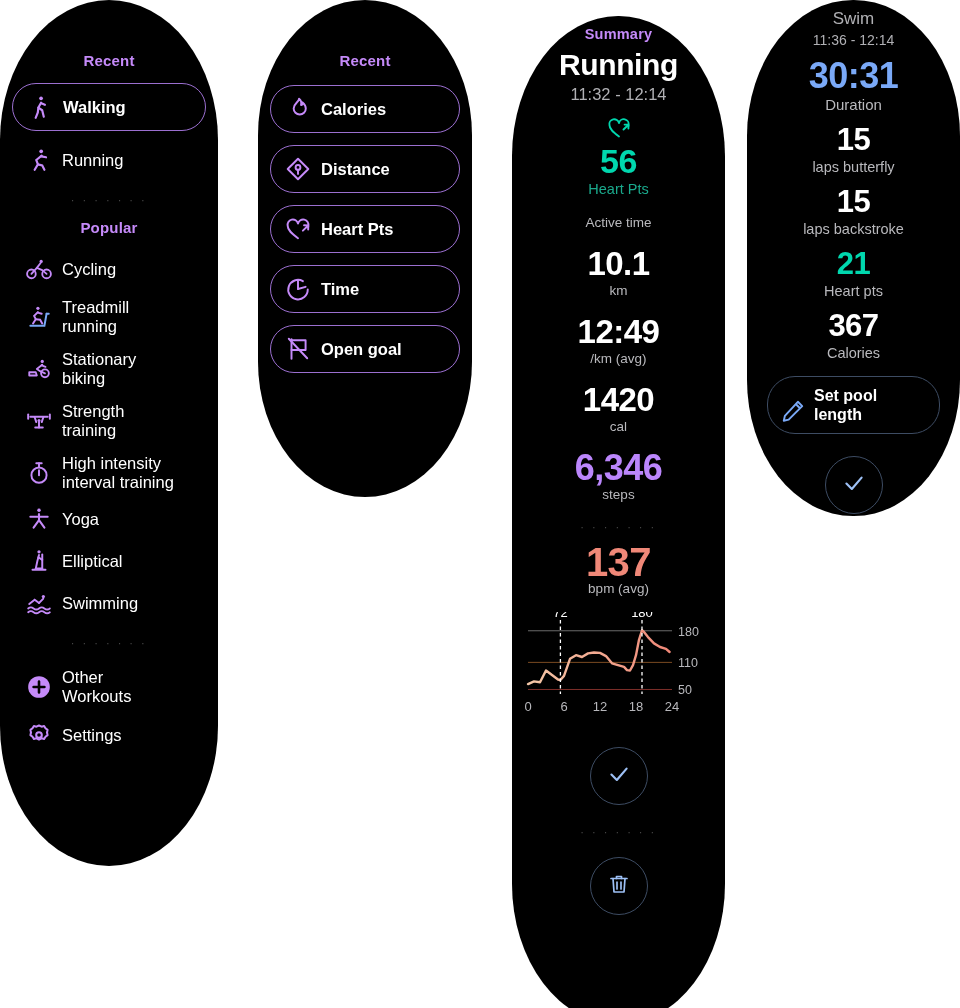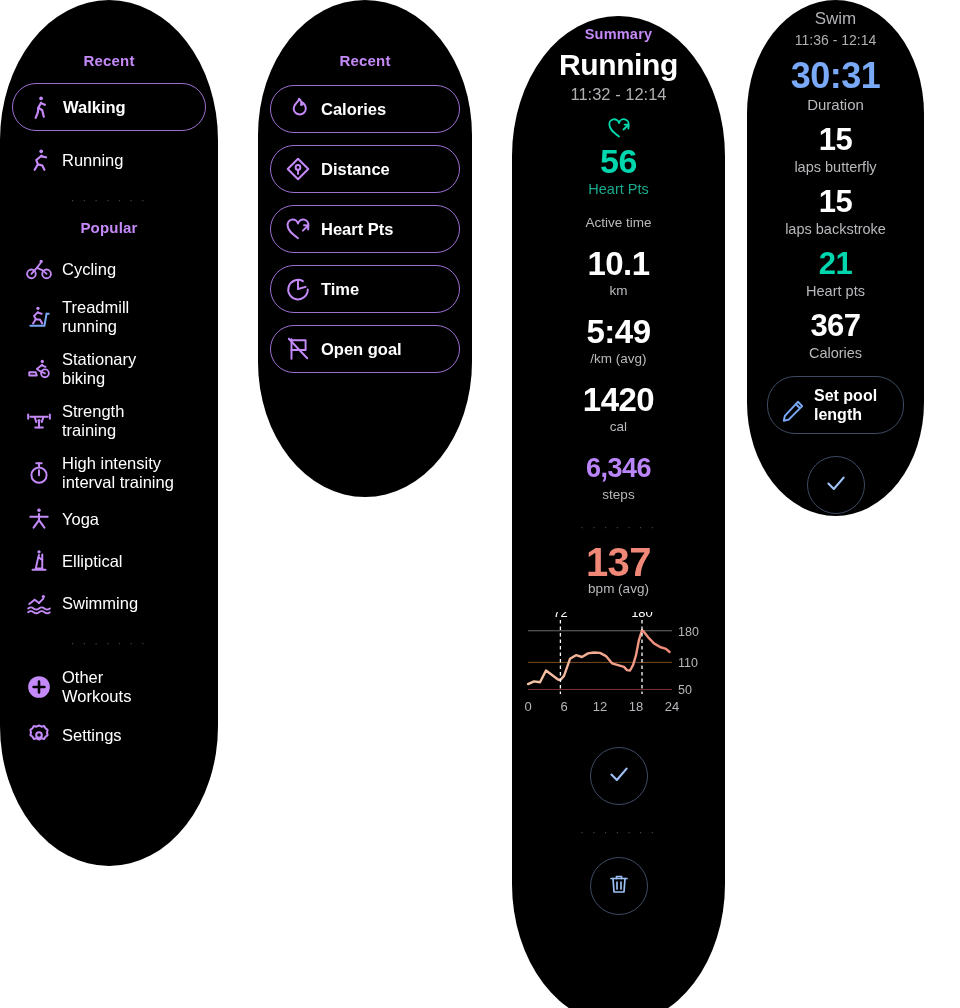--- a/index.html
+++ b/index.html
@@ -10,7 +10,7 @@
   #panel-workouts{left:0px;top:0px;width:218px;height:866px;border-radius:109px/140px;}
   #panel-goals{left:258px;top:0px;width:214px;height:497px;border-radius:107px/135px;}
   #panel-summary{left:512px;top:16px;width:213px;height:1008px;border-radius:106px/140px;}
-  #panel-swim{left:747px;top:0px;width:177px;height:516px;border-radius:106px/136px;}
+  #panel-swim{left:747px;top:0px;width:213px;height:516px;border-radius:106px/136px;}
 
   .sec-head{text-align:center;font-weight:bold;font-size:15px;color:#c58af9;letter-spacing:.2px;}
   .dots{ text-align:center;color:#4a4a4a;font-size:11px;letter-spacing:2.5px;line-height:10px;}

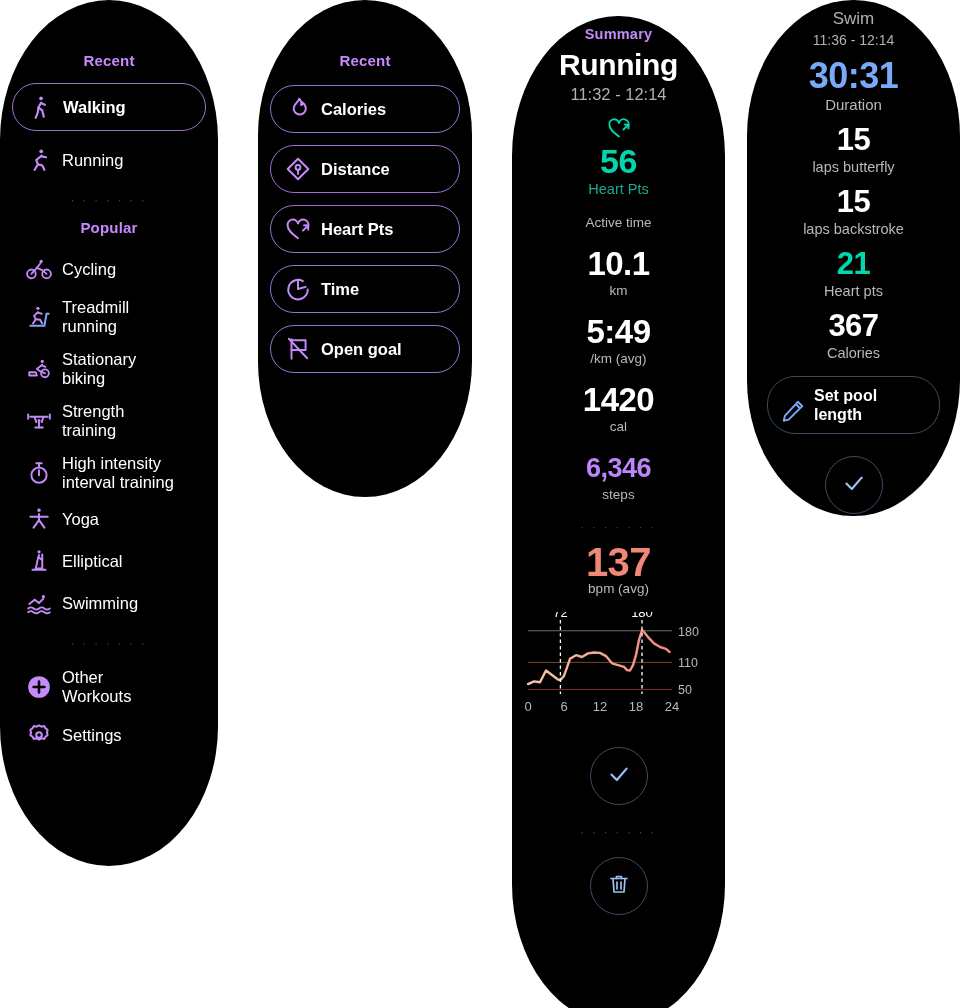--- a/index.html
+++ b/index.html
@@ -317,7 +317,7 @@
 
   <div style="height:14px"></div>
   <div class="metric">
-    <div class="big" style="font-size:33px">5:49</div>
+    <div class="big" style="font-size:33px">12:49</div>
     <div class="unit">/km (avg)</div>
   </div>
 

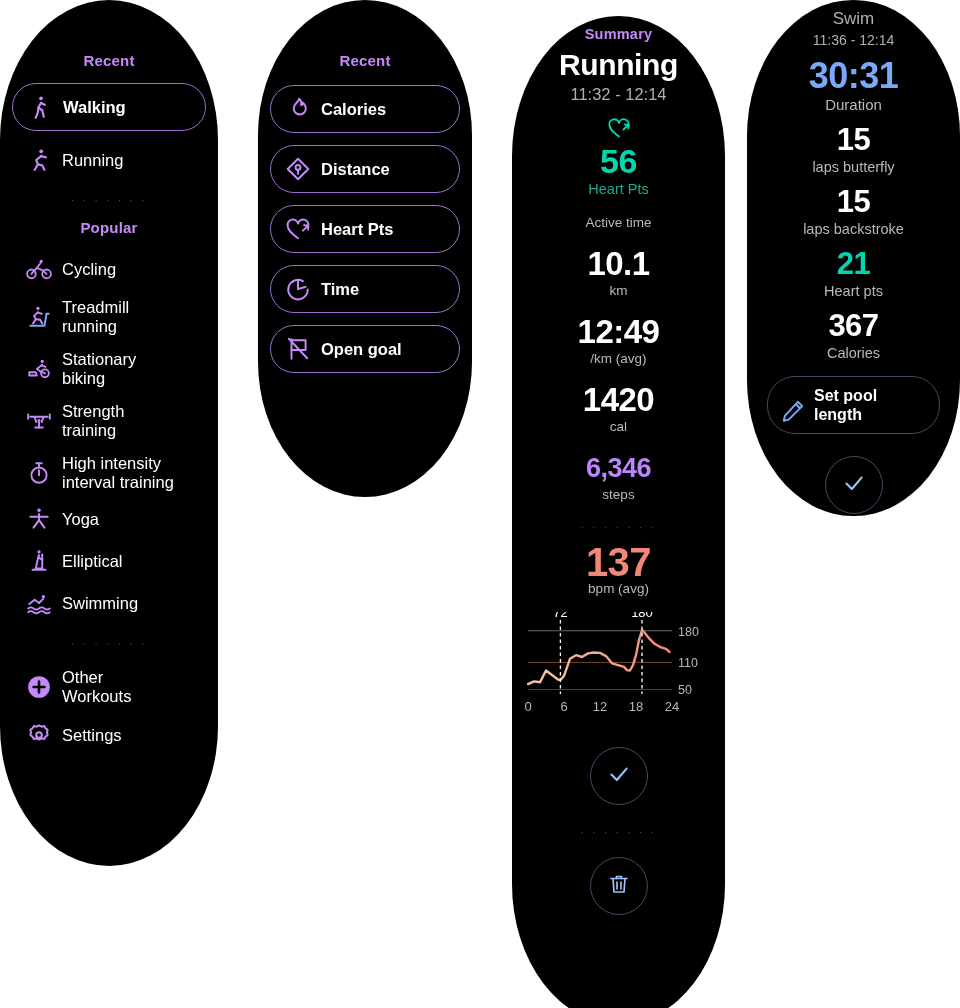--- a/index.html
+++ b/index.html
@@ -329,7 +329,7 @@
 
   <div style="height:14px"></div>
   <div class="metric purple">
-    <div class="big" style="font-size:27px">6,346</div>
+    <div class="big" style="font-size:36px">6,346</div>
     <div class="unit">steps</div>
   </div>
 

